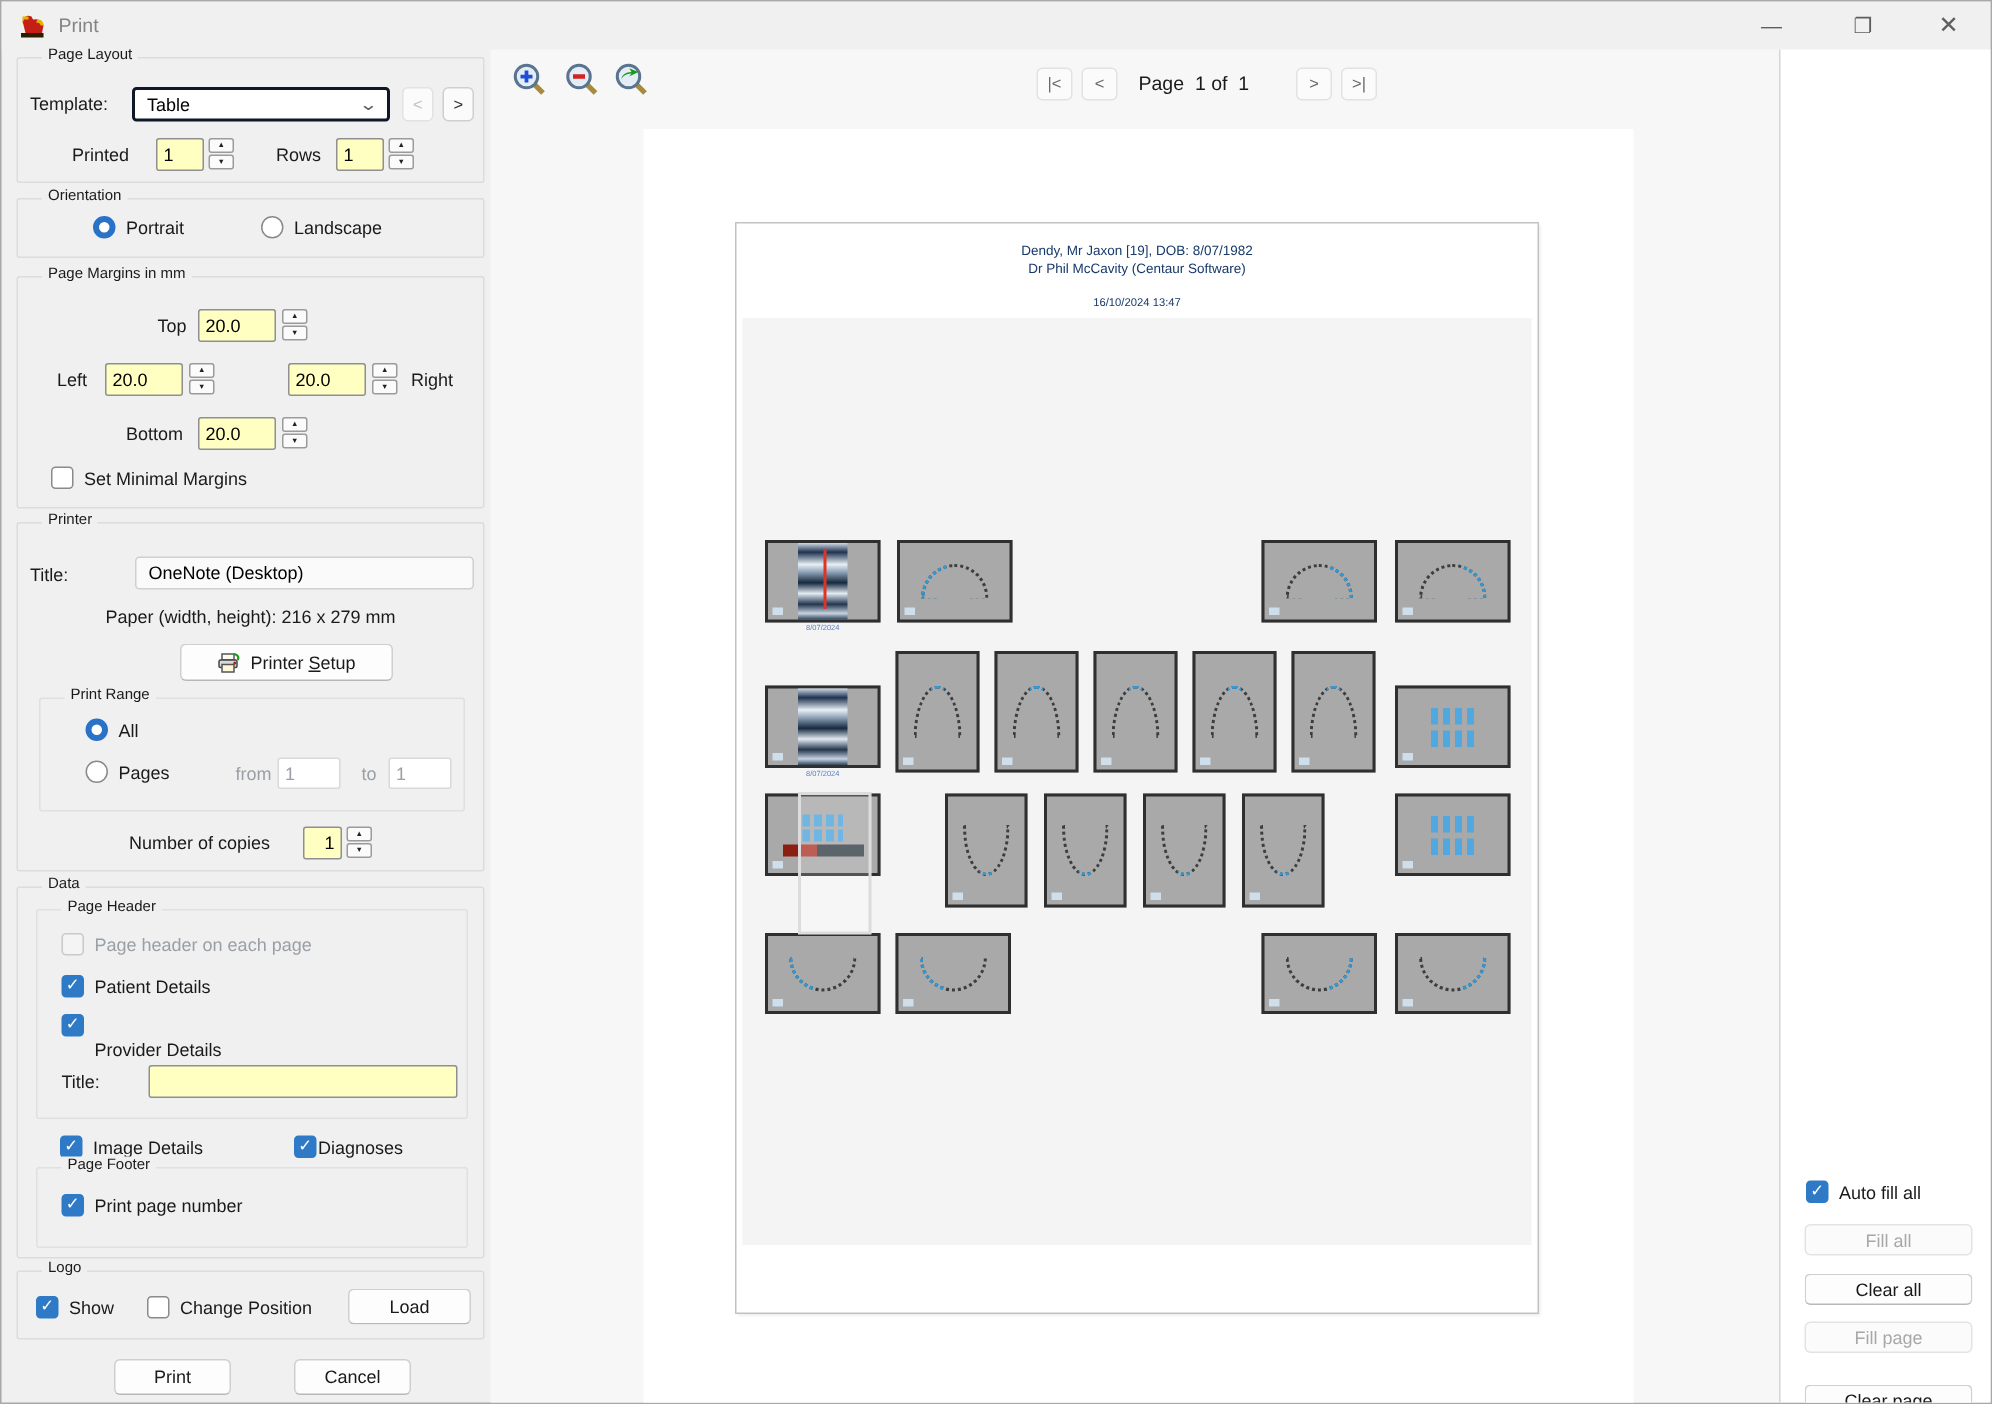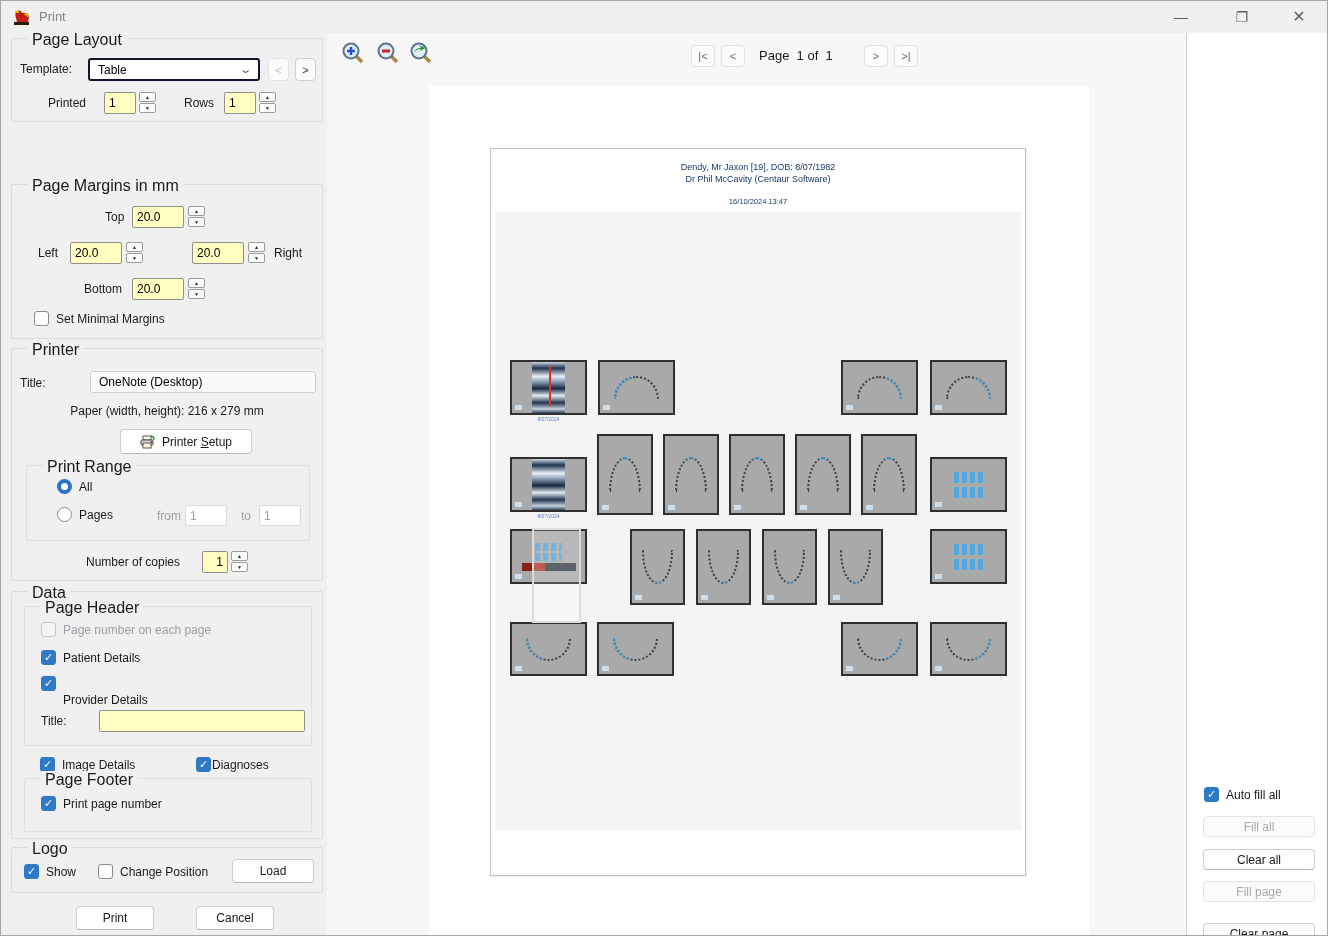--- a/index.html
+++ b/index.html
@@ -15,7 +15,7 @@
 
   
   .group { position:absolute; border:1px solid #dcdcdc; border-radius:2px; }
-  .glabel { position:absolute; top:-8px; left:16px; background:#f0f0f0; padding:0 4px; font-size:16px; color:#1a1a1a; white-space:nowrap; }
+  .glabel { position:absolute; top:-8px; left:16px; background:#f0f0f0; padding:0 4px; font-size:10px; color:#1a1a1a; white-space:nowrap; }
   .lbl { font-size:12px; color:#1a1a1a; white-space:nowrap;text-align:center; }
   .lbl.dim { color:#9aa0a6; }
   .abs { position:absolute; }

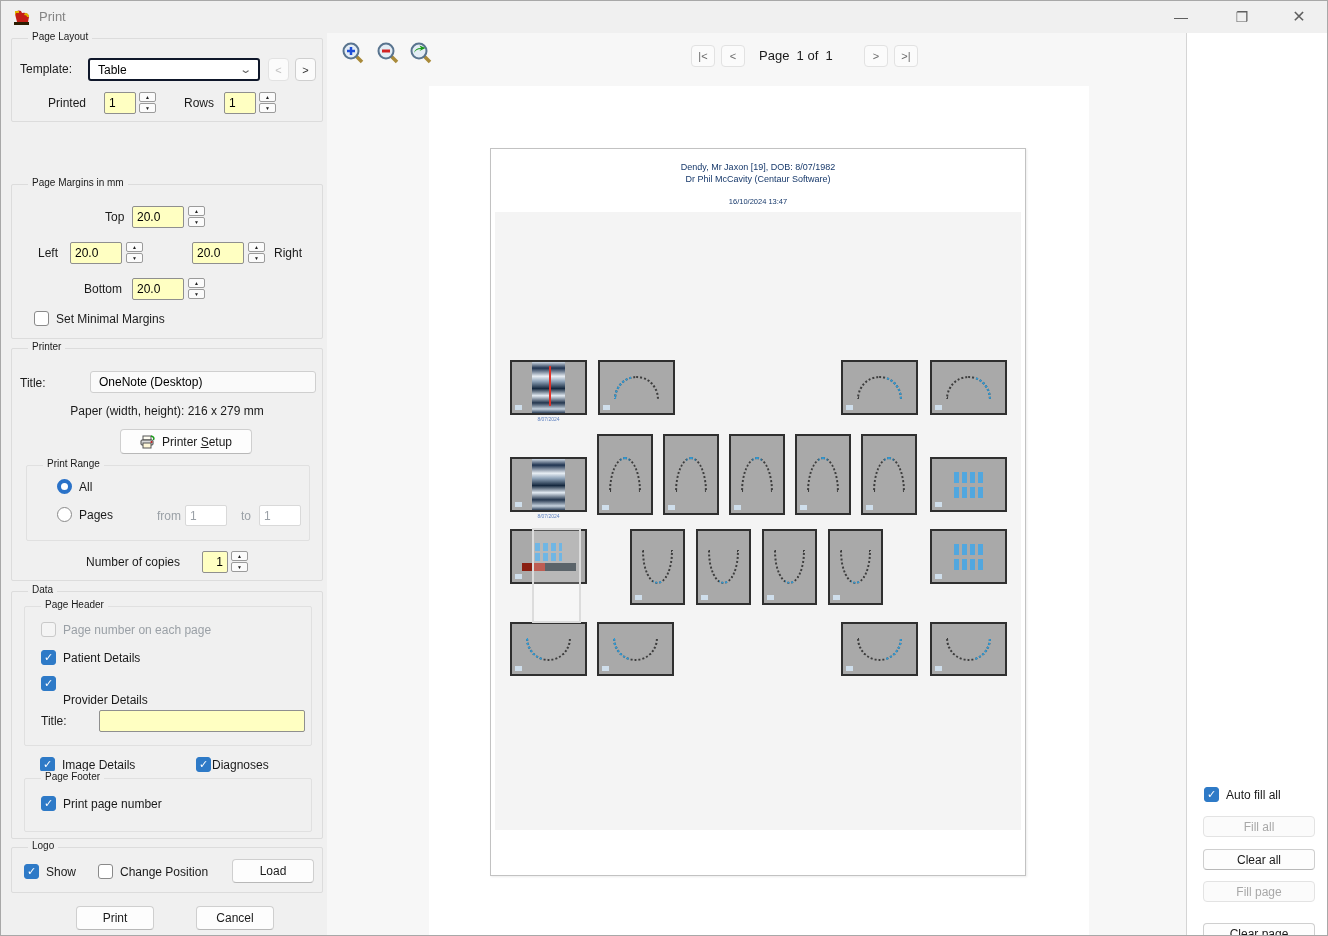--- a/index.html
+++ b/index.html
@@ -116,6 +116,13 @@
       </span>
   </div>
 
+  <div class="group" style="left:10px;top:131px;width:312px;height:40px;">
+    <span class="glabel">Orientation</span>
+    <span class="radio selected" style="left:50px;top:11px;"></span>
+    <span class="lbl abs" style="left:72px;top:12px;">Portrait</span>
+    <span class="radio" style="left:162px;top:11px;"></span>
+    <span class="lbl abs" style="left:184px;top:12px;">Landscape</span>
+  </div>
 
   <div class="group" style="left:10px;top:183px;width:312px;height:155px;">
     <span class="glabel">Page Margins in mm</span>

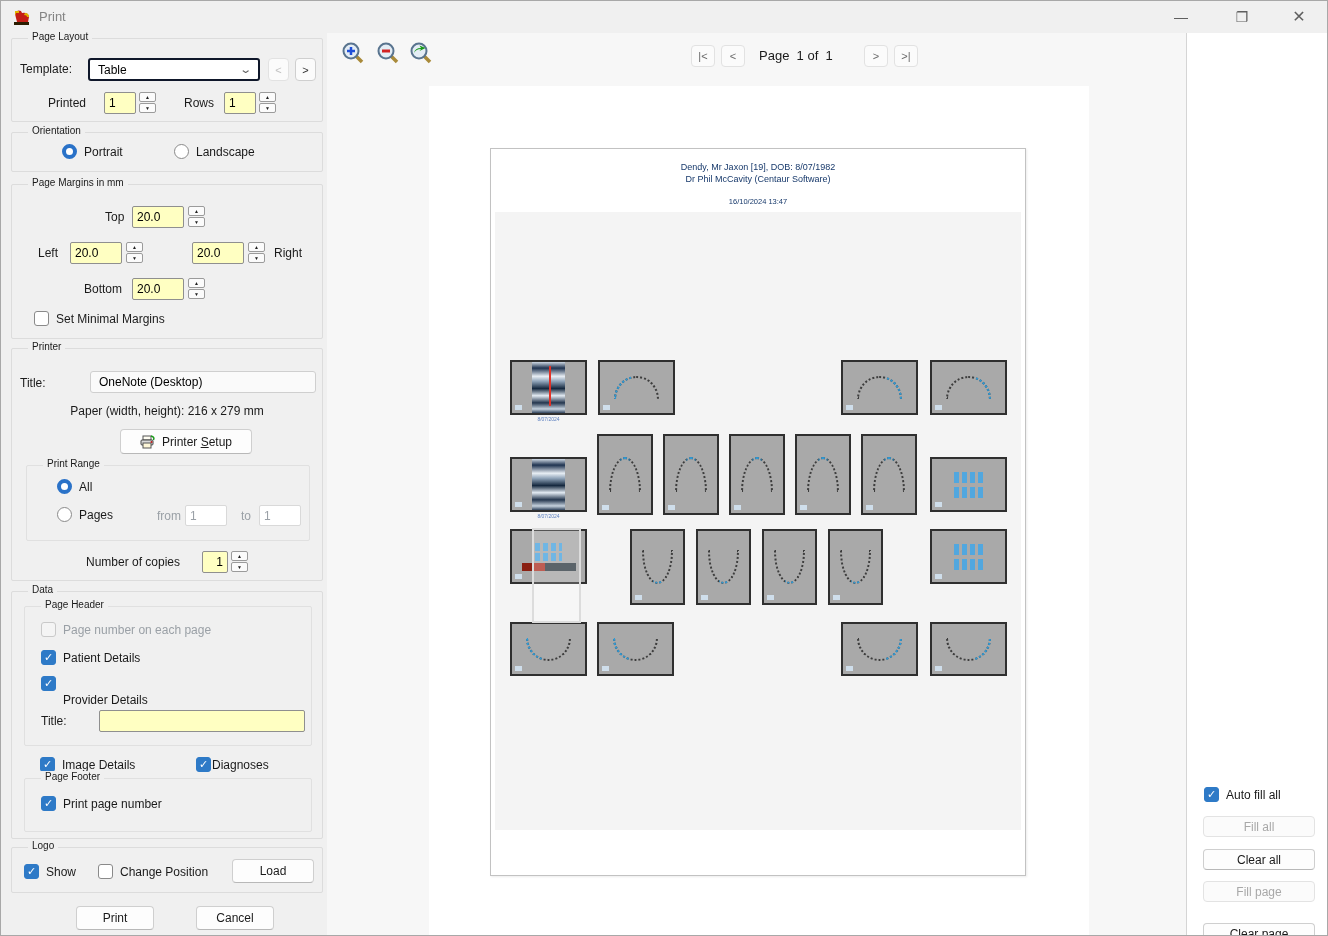--- a/index.html
+++ b/index.html
@@ -159,7 +159,7 @@
     <span class="lbl abs" style="left:8px;top:27px;">Title:</span>
     <div class="abs" style="left:78px;top:22px;width:226px;height:22px;background:#fafafa;border:1px solid #cfcfcf;border-radius:3px;font-size:12px;padding:3px 8px;">OneNote (Desktop)</div>
     <div class="abs lbl" style="left:0;top:55px;width:100%;text-align:center;">Paper (width, height): 216 x 279 mm</div>
-    <div class="btn abs" style="left:108px;top:80px;width:132px;height:25px;gap:6px;">
+    <div class="btn abs" style="left:108px;top:80px;width:142px;height:25px;gap:6px;">
       <svg width="16" height="14" viewBox="0 0 16 14">
         <rect x="3" y="1" width="8" height="4" fill="#fffdf2" stroke="#555" stroke-width="1"></rect>
         <rect x="1" y="5" width="12" height="5" rx="1" fill="#d9d9d9" stroke="#444" stroke-width="1"></rect>

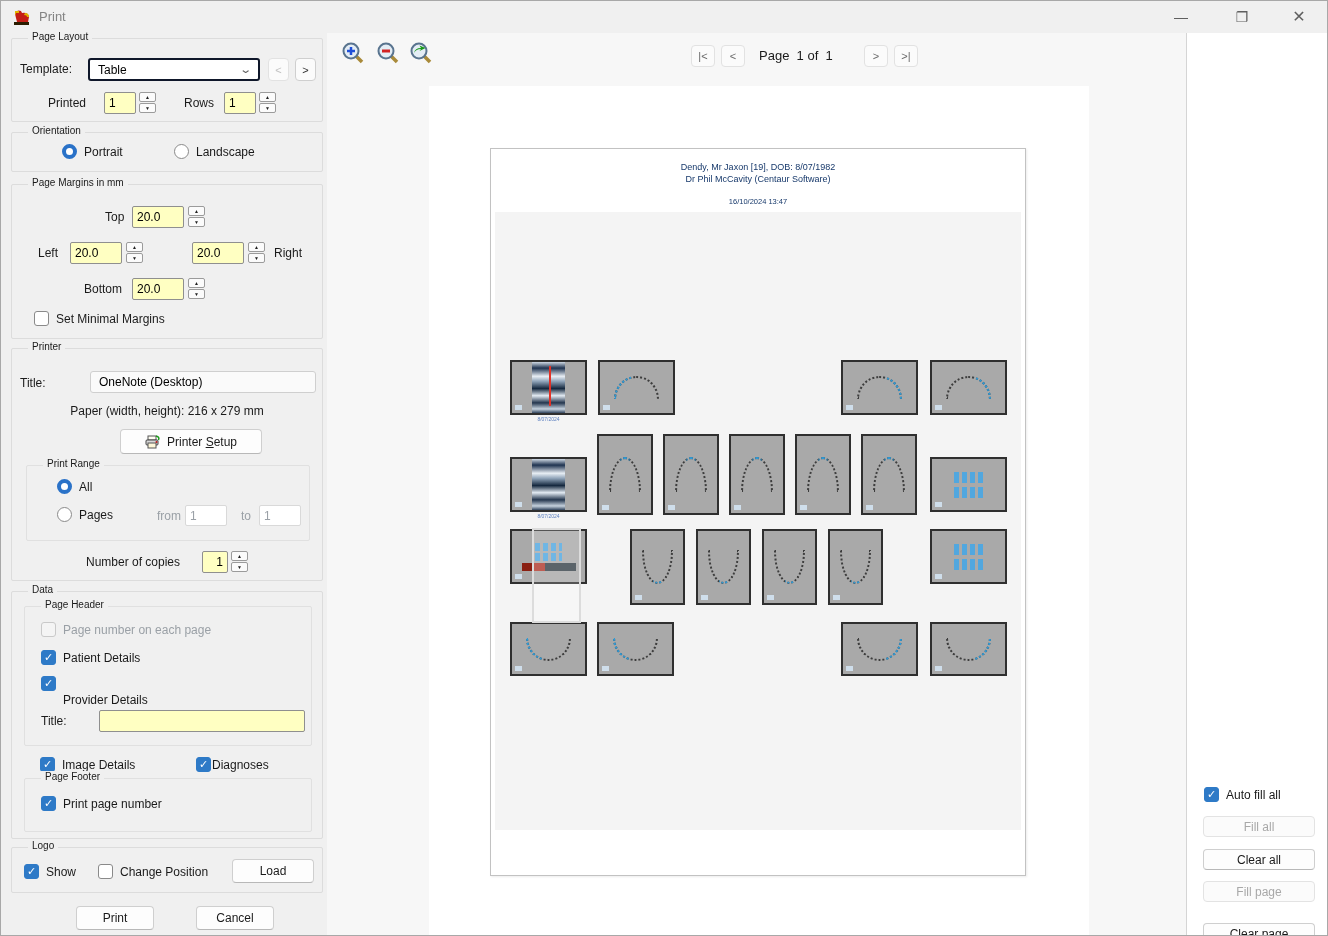--- a/index.html
+++ b/index.html
@@ -193,7 +193,7 @@
     <div class="group" style="left:12px;top:14px;width:288px;height:140px;border-color:#e0e0e0;">
       <span class="glabel">Page Header</span>
       <span class="cb disabled" style="left:16px;top:15px;"></span>
-      <span class="lbl dim abs" style="left:38px;top:16px;">Page number on each page</span>
+      <span class="lbl dim abs" style="left:38px;top:16px;">Page header on each page</span>
       <span class="cb checked" style="left:16px;top:43px;"></span>
       <span class="lbl abs" style="left:38px;top:44px;">Patient Details</span>
       <span class="cb checked" style="left:16px;top:69px;"></span>

